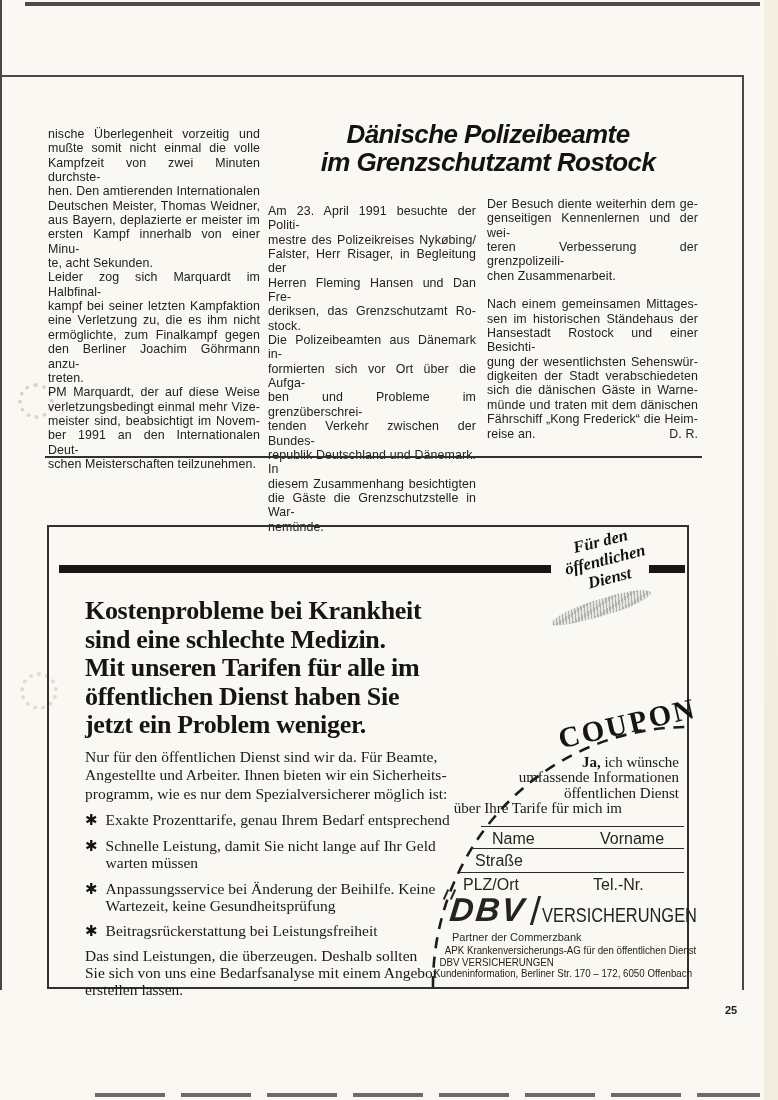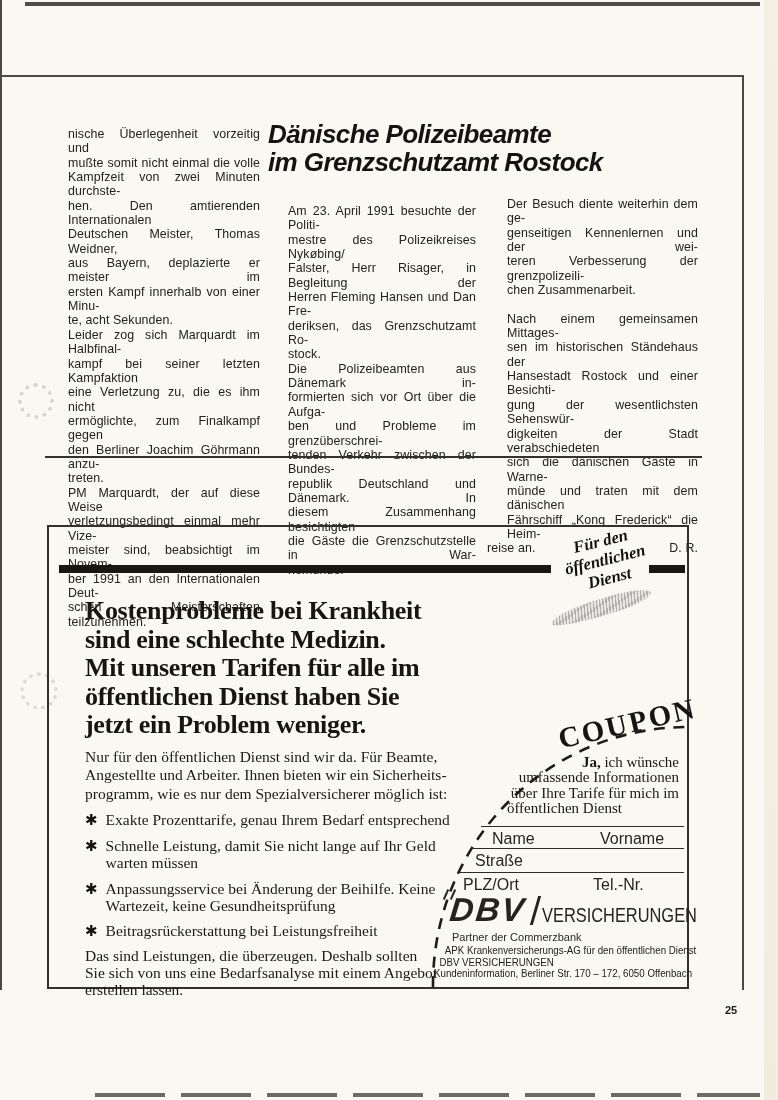--- a/index.html
+++ b/index.html
@@ -25,7 +25,7 @@
               font-size:26px; line-height:27.5px; font-weight:700; font-style:italic;
               letter-spacing:-0.6px; color:#141312; }
   .col { position:absolute; font-size:12.4px; line-height:14.35px; letter-spacing:0.1px; color:#23221e; }
-  .col .tline { text-align:justify; text-align-last:justify; min-height:14.35px;margin-left:20px; }
+  .col .tline { text-align:justify; text-align-last:justify; min-height:14.35px; }
   .col .tend  { text-align-last:left; }
   .col1 { left:48px;  top:127px; width:212px; }
   .col2 { left:268px; top:204px; width:208px; }

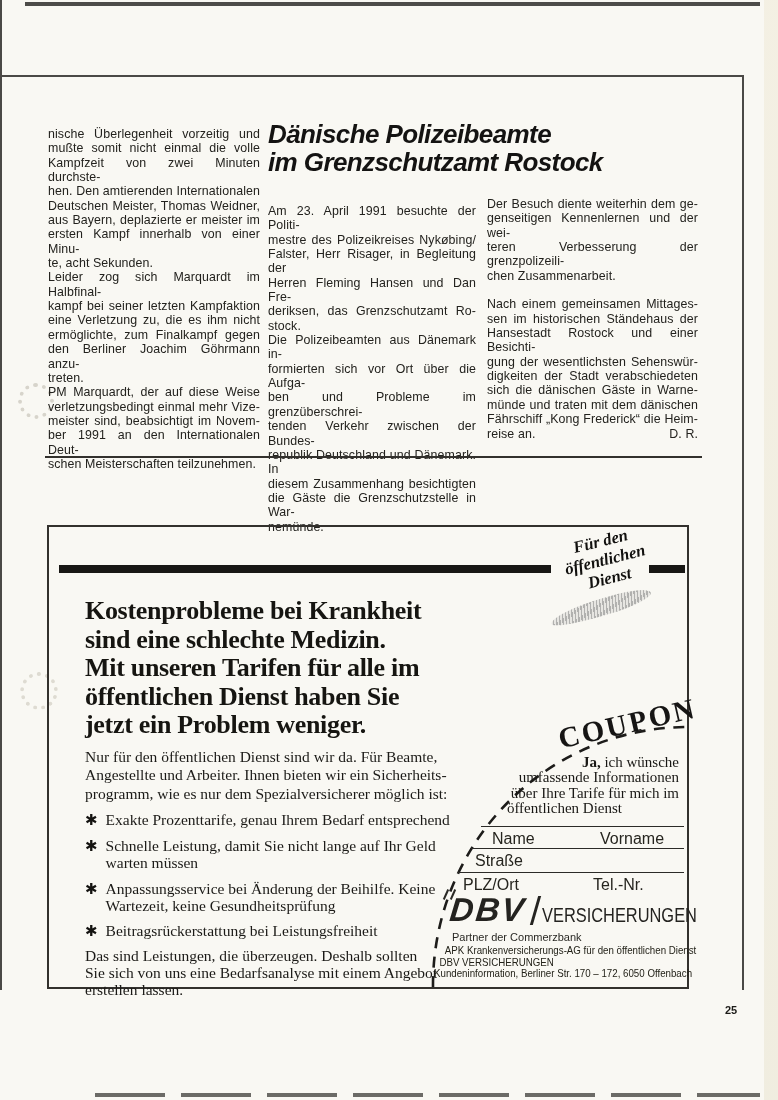--- a/index.html
+++ b/index.html
@@ -23,7 +23,7 @@
   
   .headline { position:absolute; left:268px; top:121px; width:440px;
               font-size:26px; line-height:27.5px; font-weight:700; font-style:italic;
-              letter-spacing:-0.6px; color:#141312; }
+              letter-spacing:-0.6px; color:#141312;text-align:center; }
   .col { position:absolute; font-size:12.4px; line-height:14.35px; letter-spacing:0.1px; color:#23221e; }
   .col .tline { text-align:justify; text-align-last:justify; min-height:14.35px; }
   .col .tend  { text-align-last:left; }

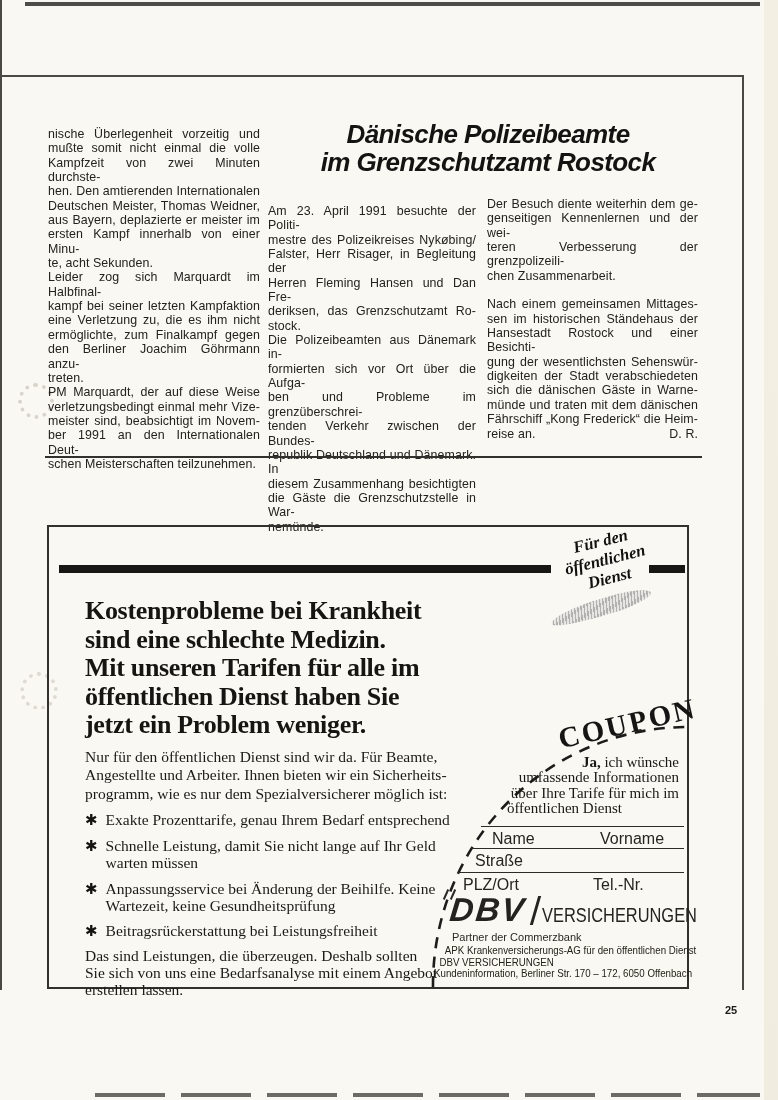--- a/index.html
+++ b/index.html
@@ -240,8 +240,8 @@
       <div class="tline"><b>Ja,</b><span> ich wünsche</span></div>
       <div>
           <div class="tline">umfassende Informationen</div>
+          <div class="tline">öffentlichen Dienst</div>
           <div class="tline">über Ihre Tarife für mich im</div>
-          <div class="tline">öffentlichen Dienst</div>
         </div>
     </div>
 

